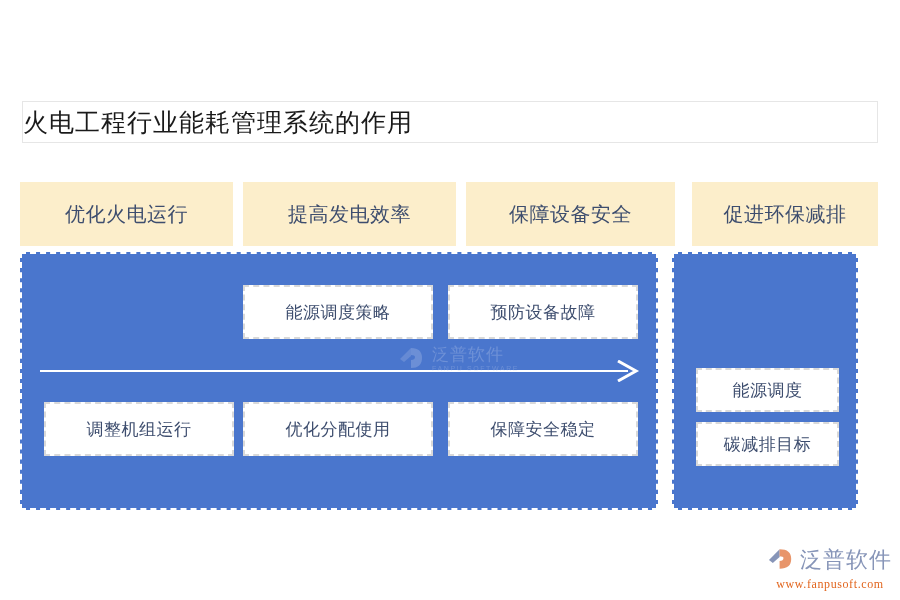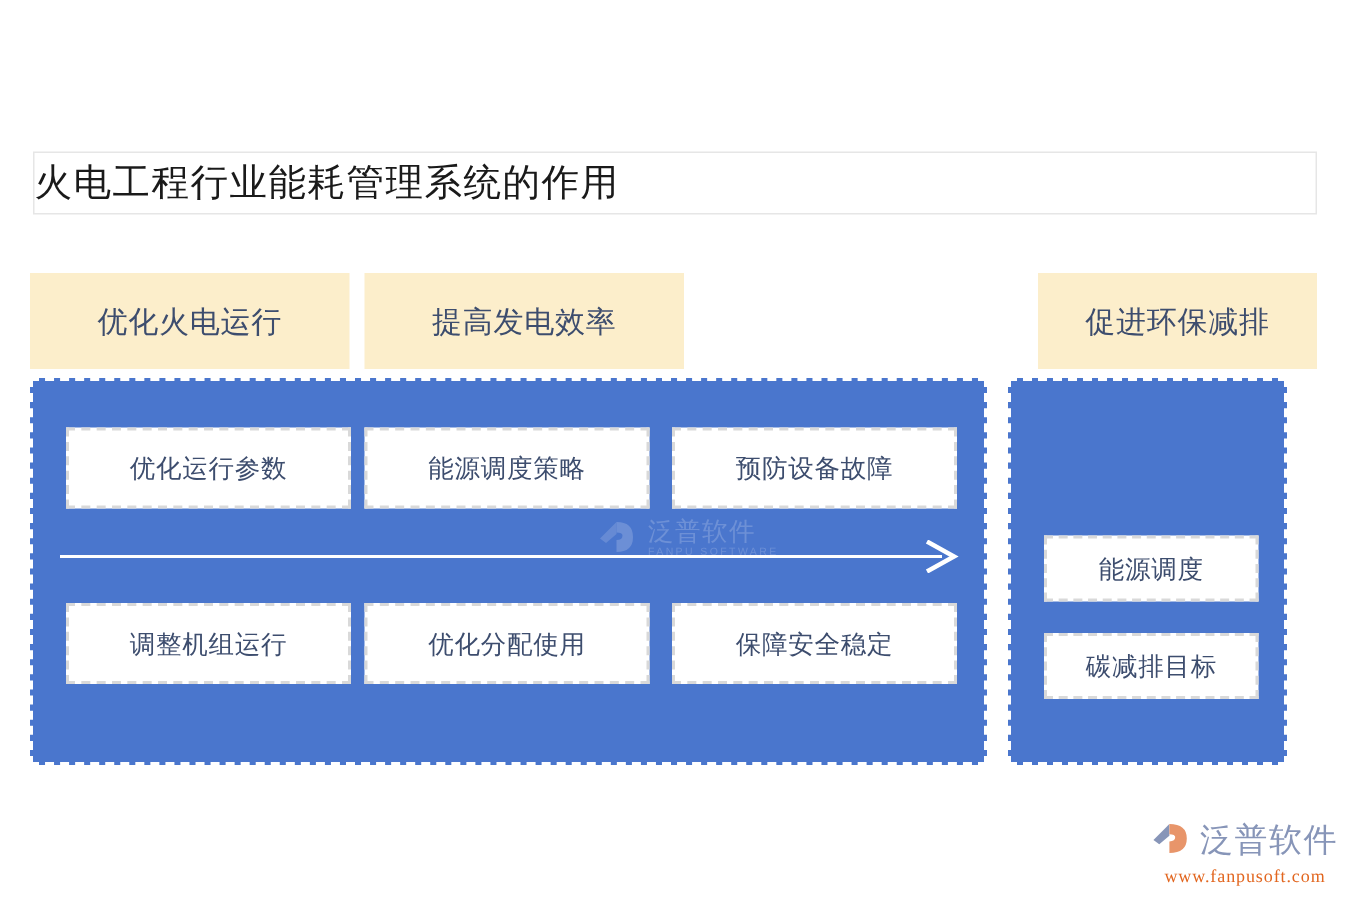--- a/index.html
+++ b/index.html
@@ -222,6 +222,9 @@
     <div class="hdr hdr-1">
       <span class="hdr-text">提高发电效率</span>
     </div>
+    <div class="hdr hdr-2">
+      <span class="hdr-text">保障设备安全</span>
+    </div>
     <div class="hdr hdr-3">
       <span class="hdr-text">促进环保减排</span>
     </div>

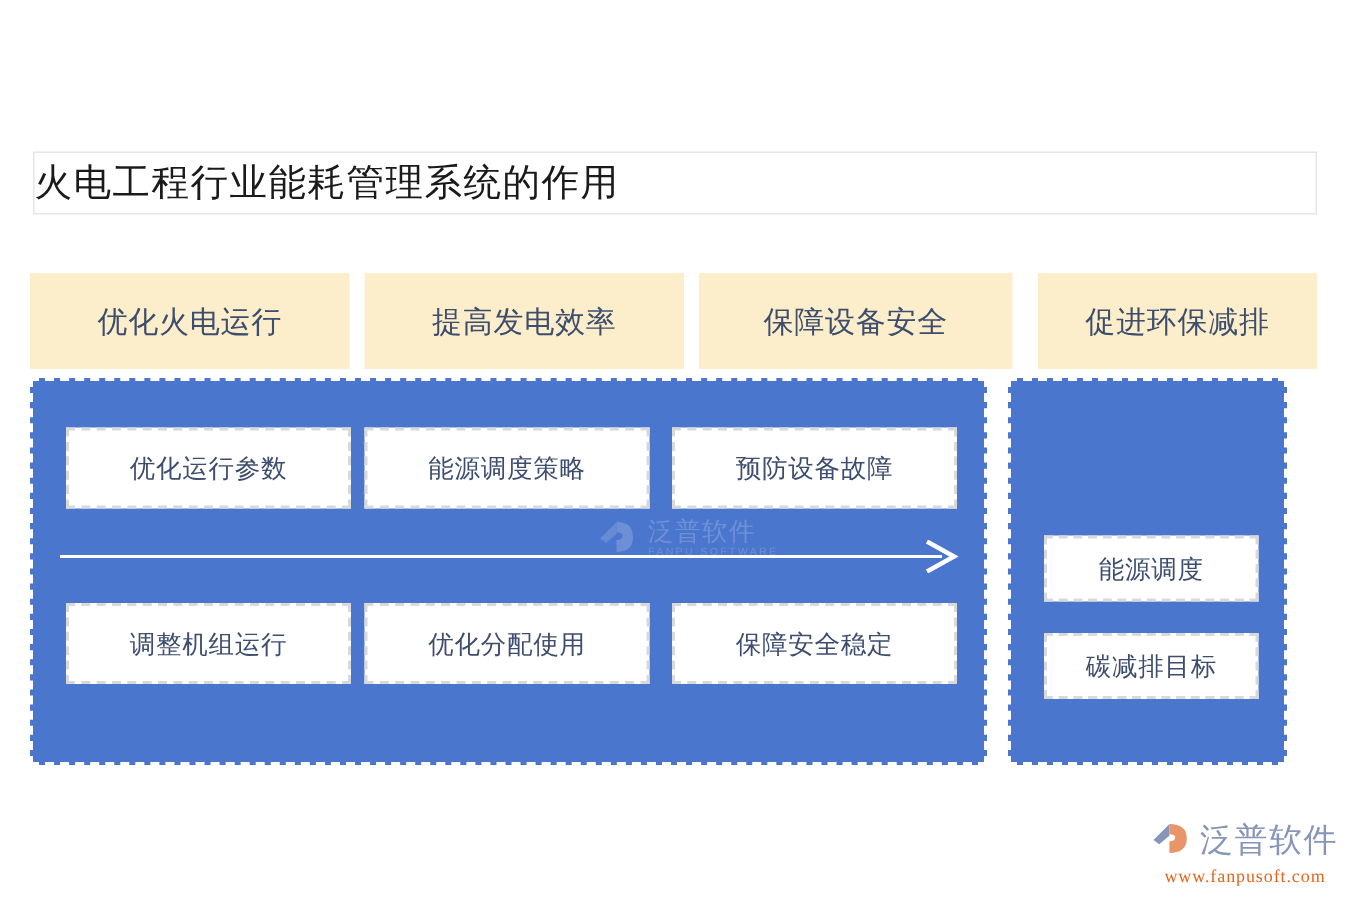--- a/index.html
+++ b/index.html
@@ -232,9 +232,6 @@
 
   <div class="panel panel-main">
 
-    <div class="card m-card m-r0 m-c0">
-      <span class="card-text">优化运行参数</span>
-    </div>
     <div class="card m-card m-r0 m-c1">
       <span class="card-text">能源调度策略</span>
     </div>

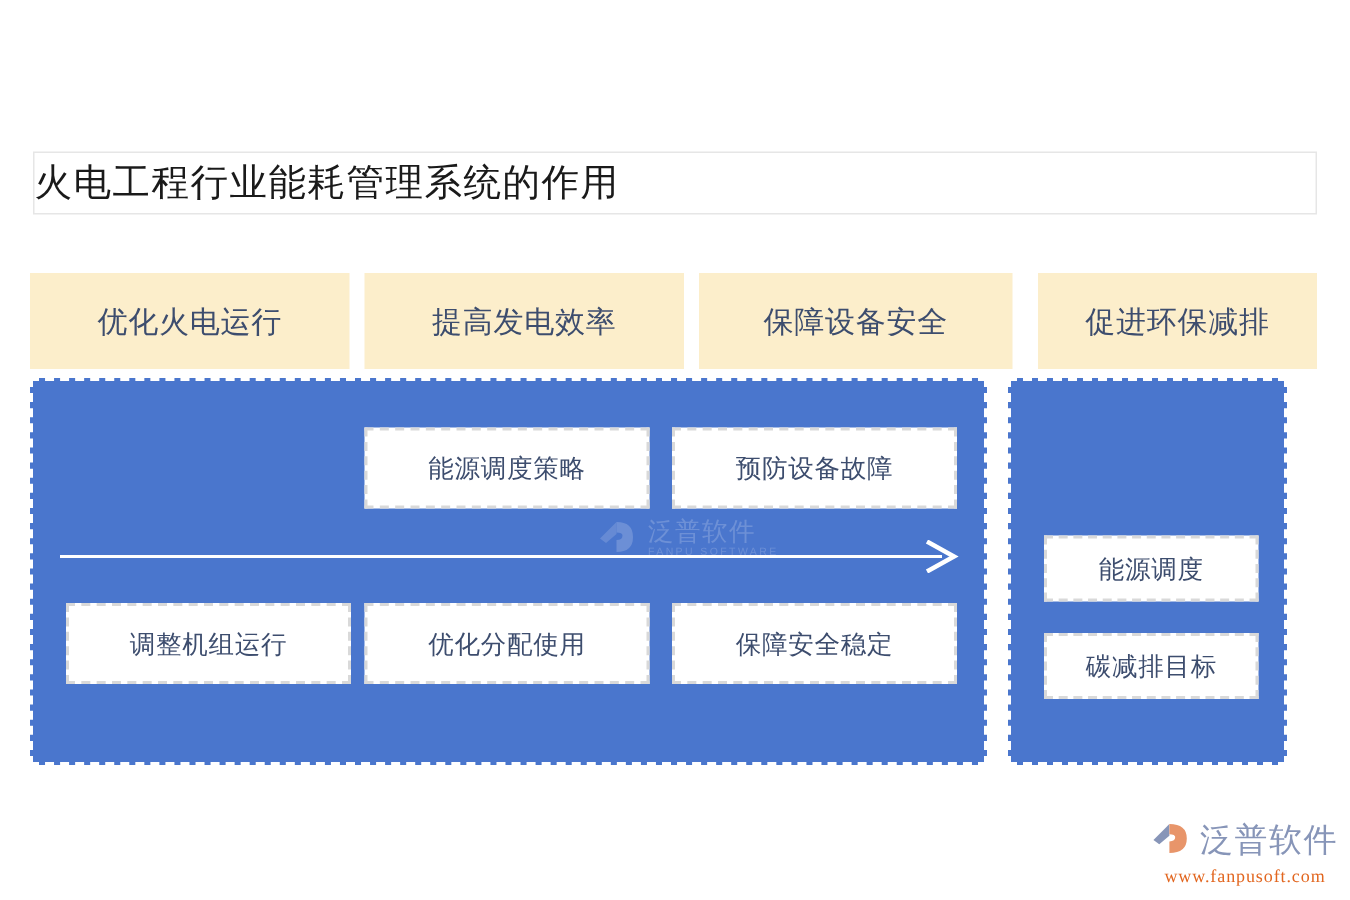--- a/index.html
+++ b/index.html
@@ -120,7 +120,7 @@
   
   .s-card { left: 22px; width: 143px; height: 44px; }
   .s-0 { top: 33px; }
-  .s-1 { top: 103px; }
+  .s-1 { top: 114px; }
   .s-2 { top: 168px; }
 
   

